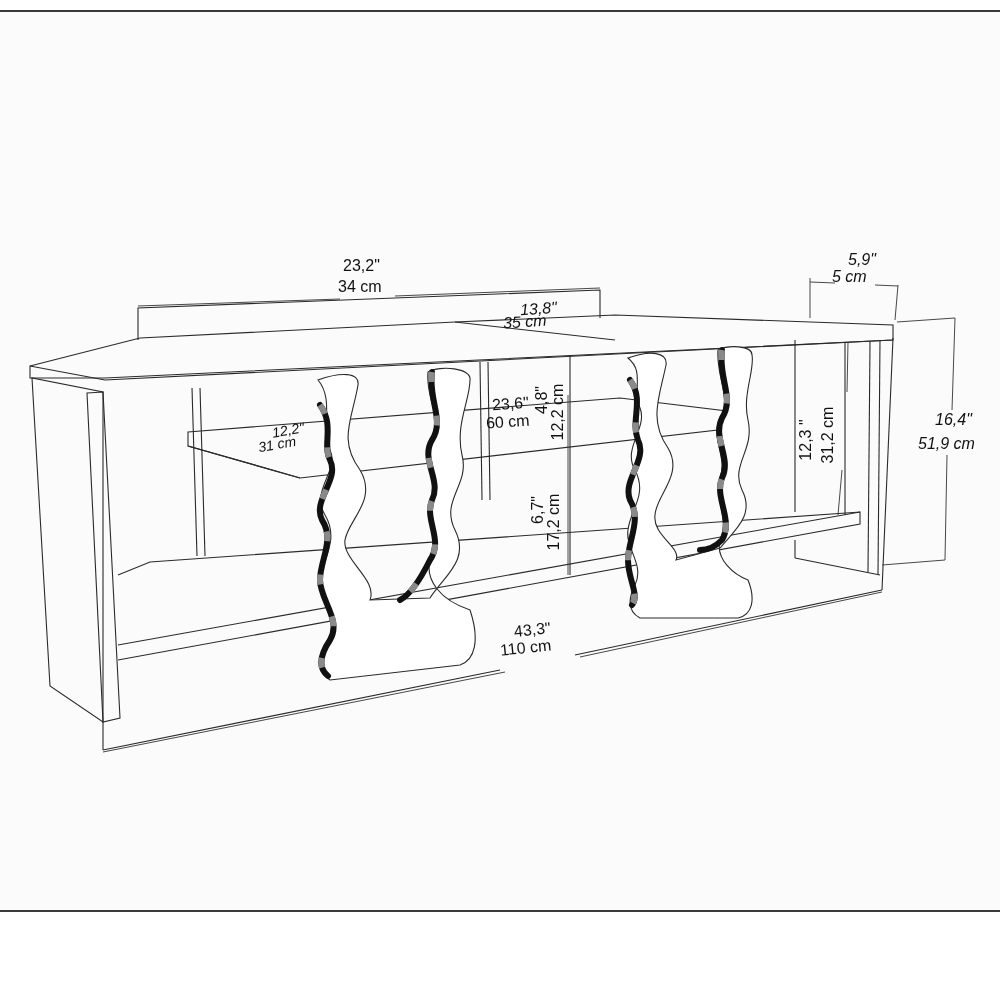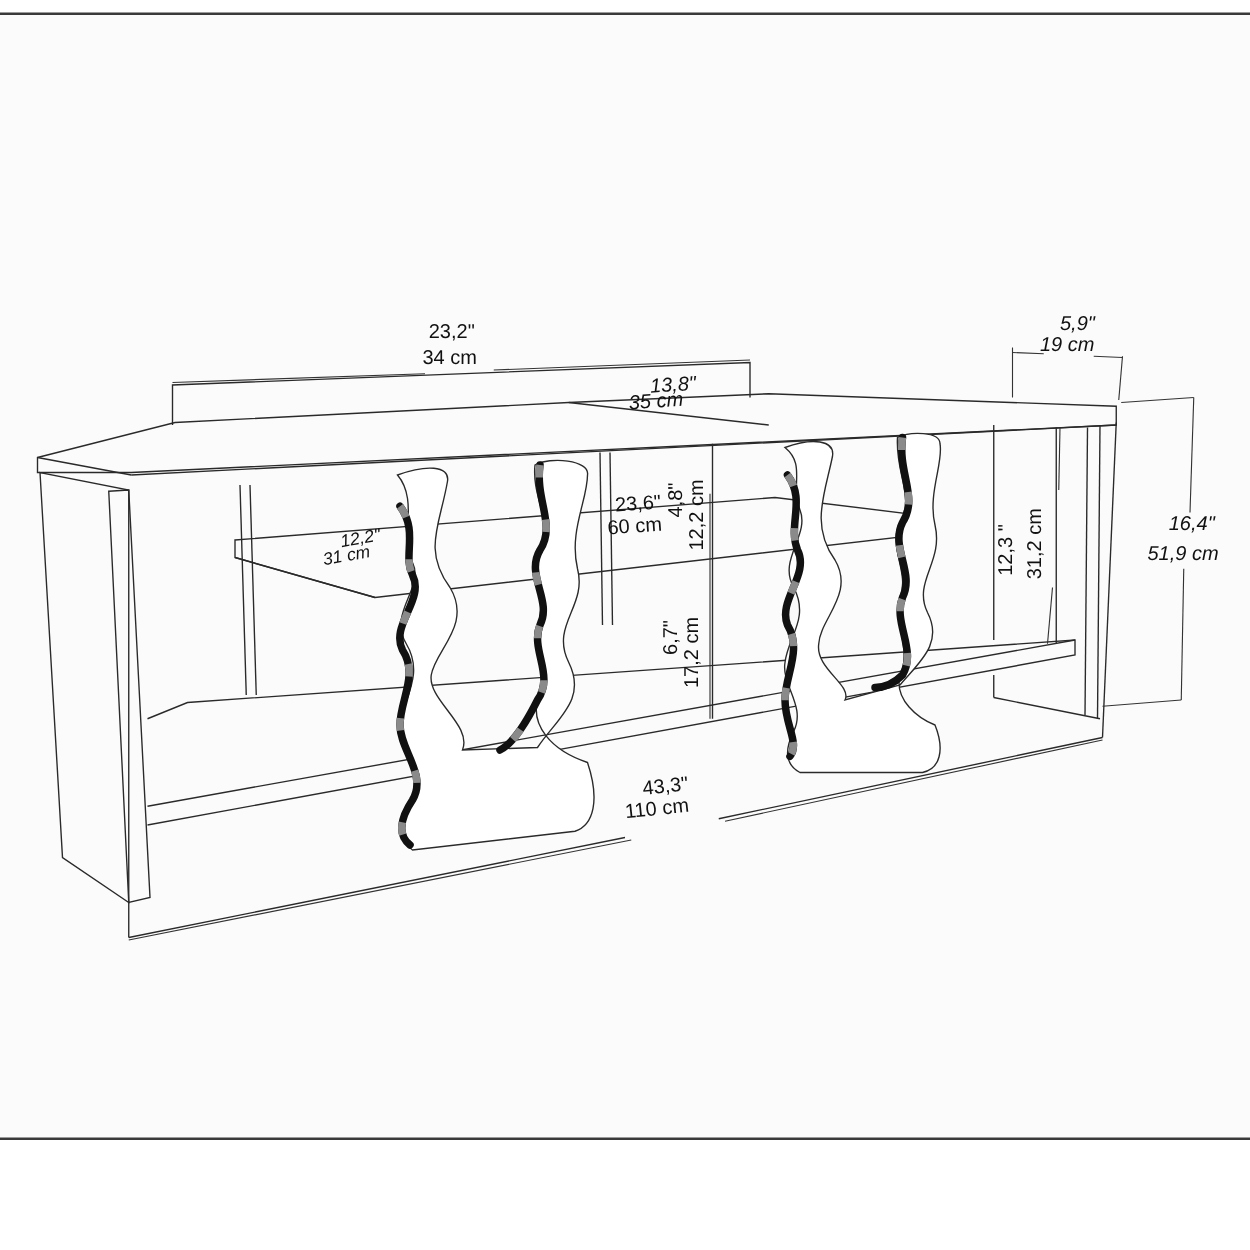--- a/index.html
+++ b/index.html
@@ -115,7 +115,7 @@
   <div class="lbl it" style="left:503px;top:302px;transform:rotate(-4deg);">35 cm</div>
 
   <div class="lbl it" style="left:848px;top:240px;">5,9"</div>
-  <div class="lbl it" style="left:832px;top:257px;">19 cm</div>
+  <div class="lbl it" style="left:832px;top:257px;">5 cm</div>
 
   <div class="lbl it" style="left:935px;top:400px;">16,4"</div>
   <div class="lbl it" style="left:918px;top:424px;">51,9 cm</div>

